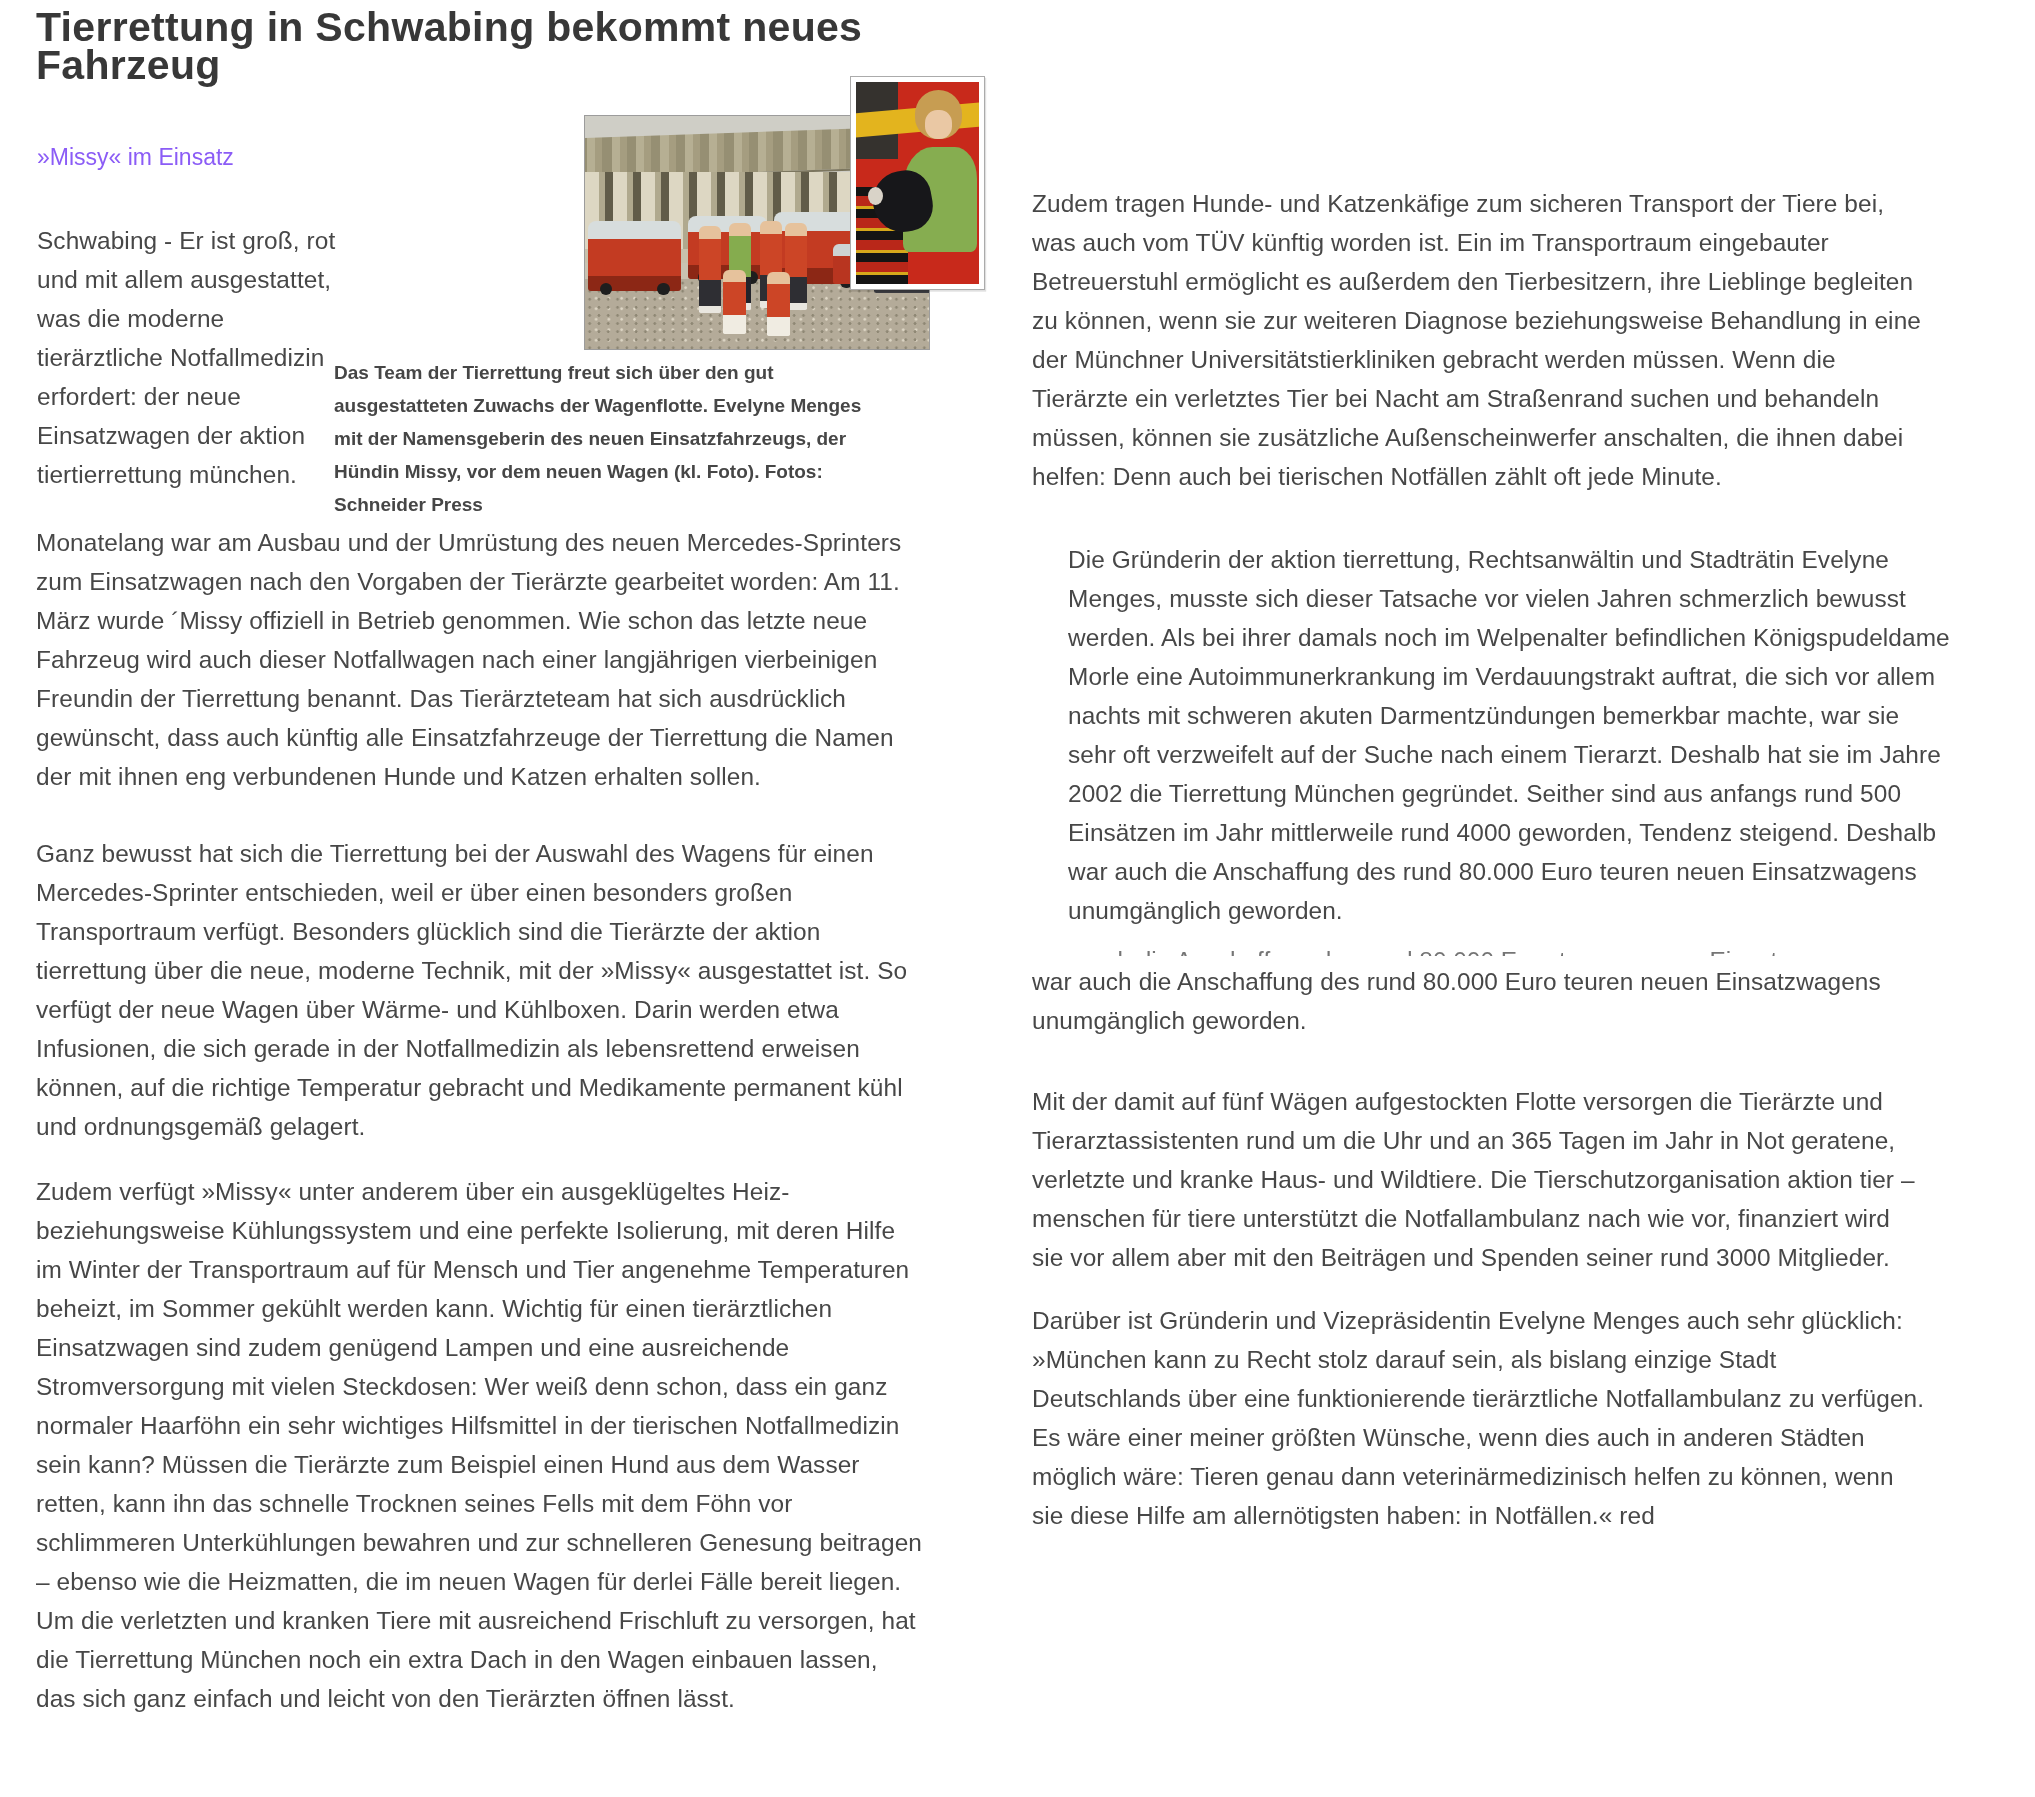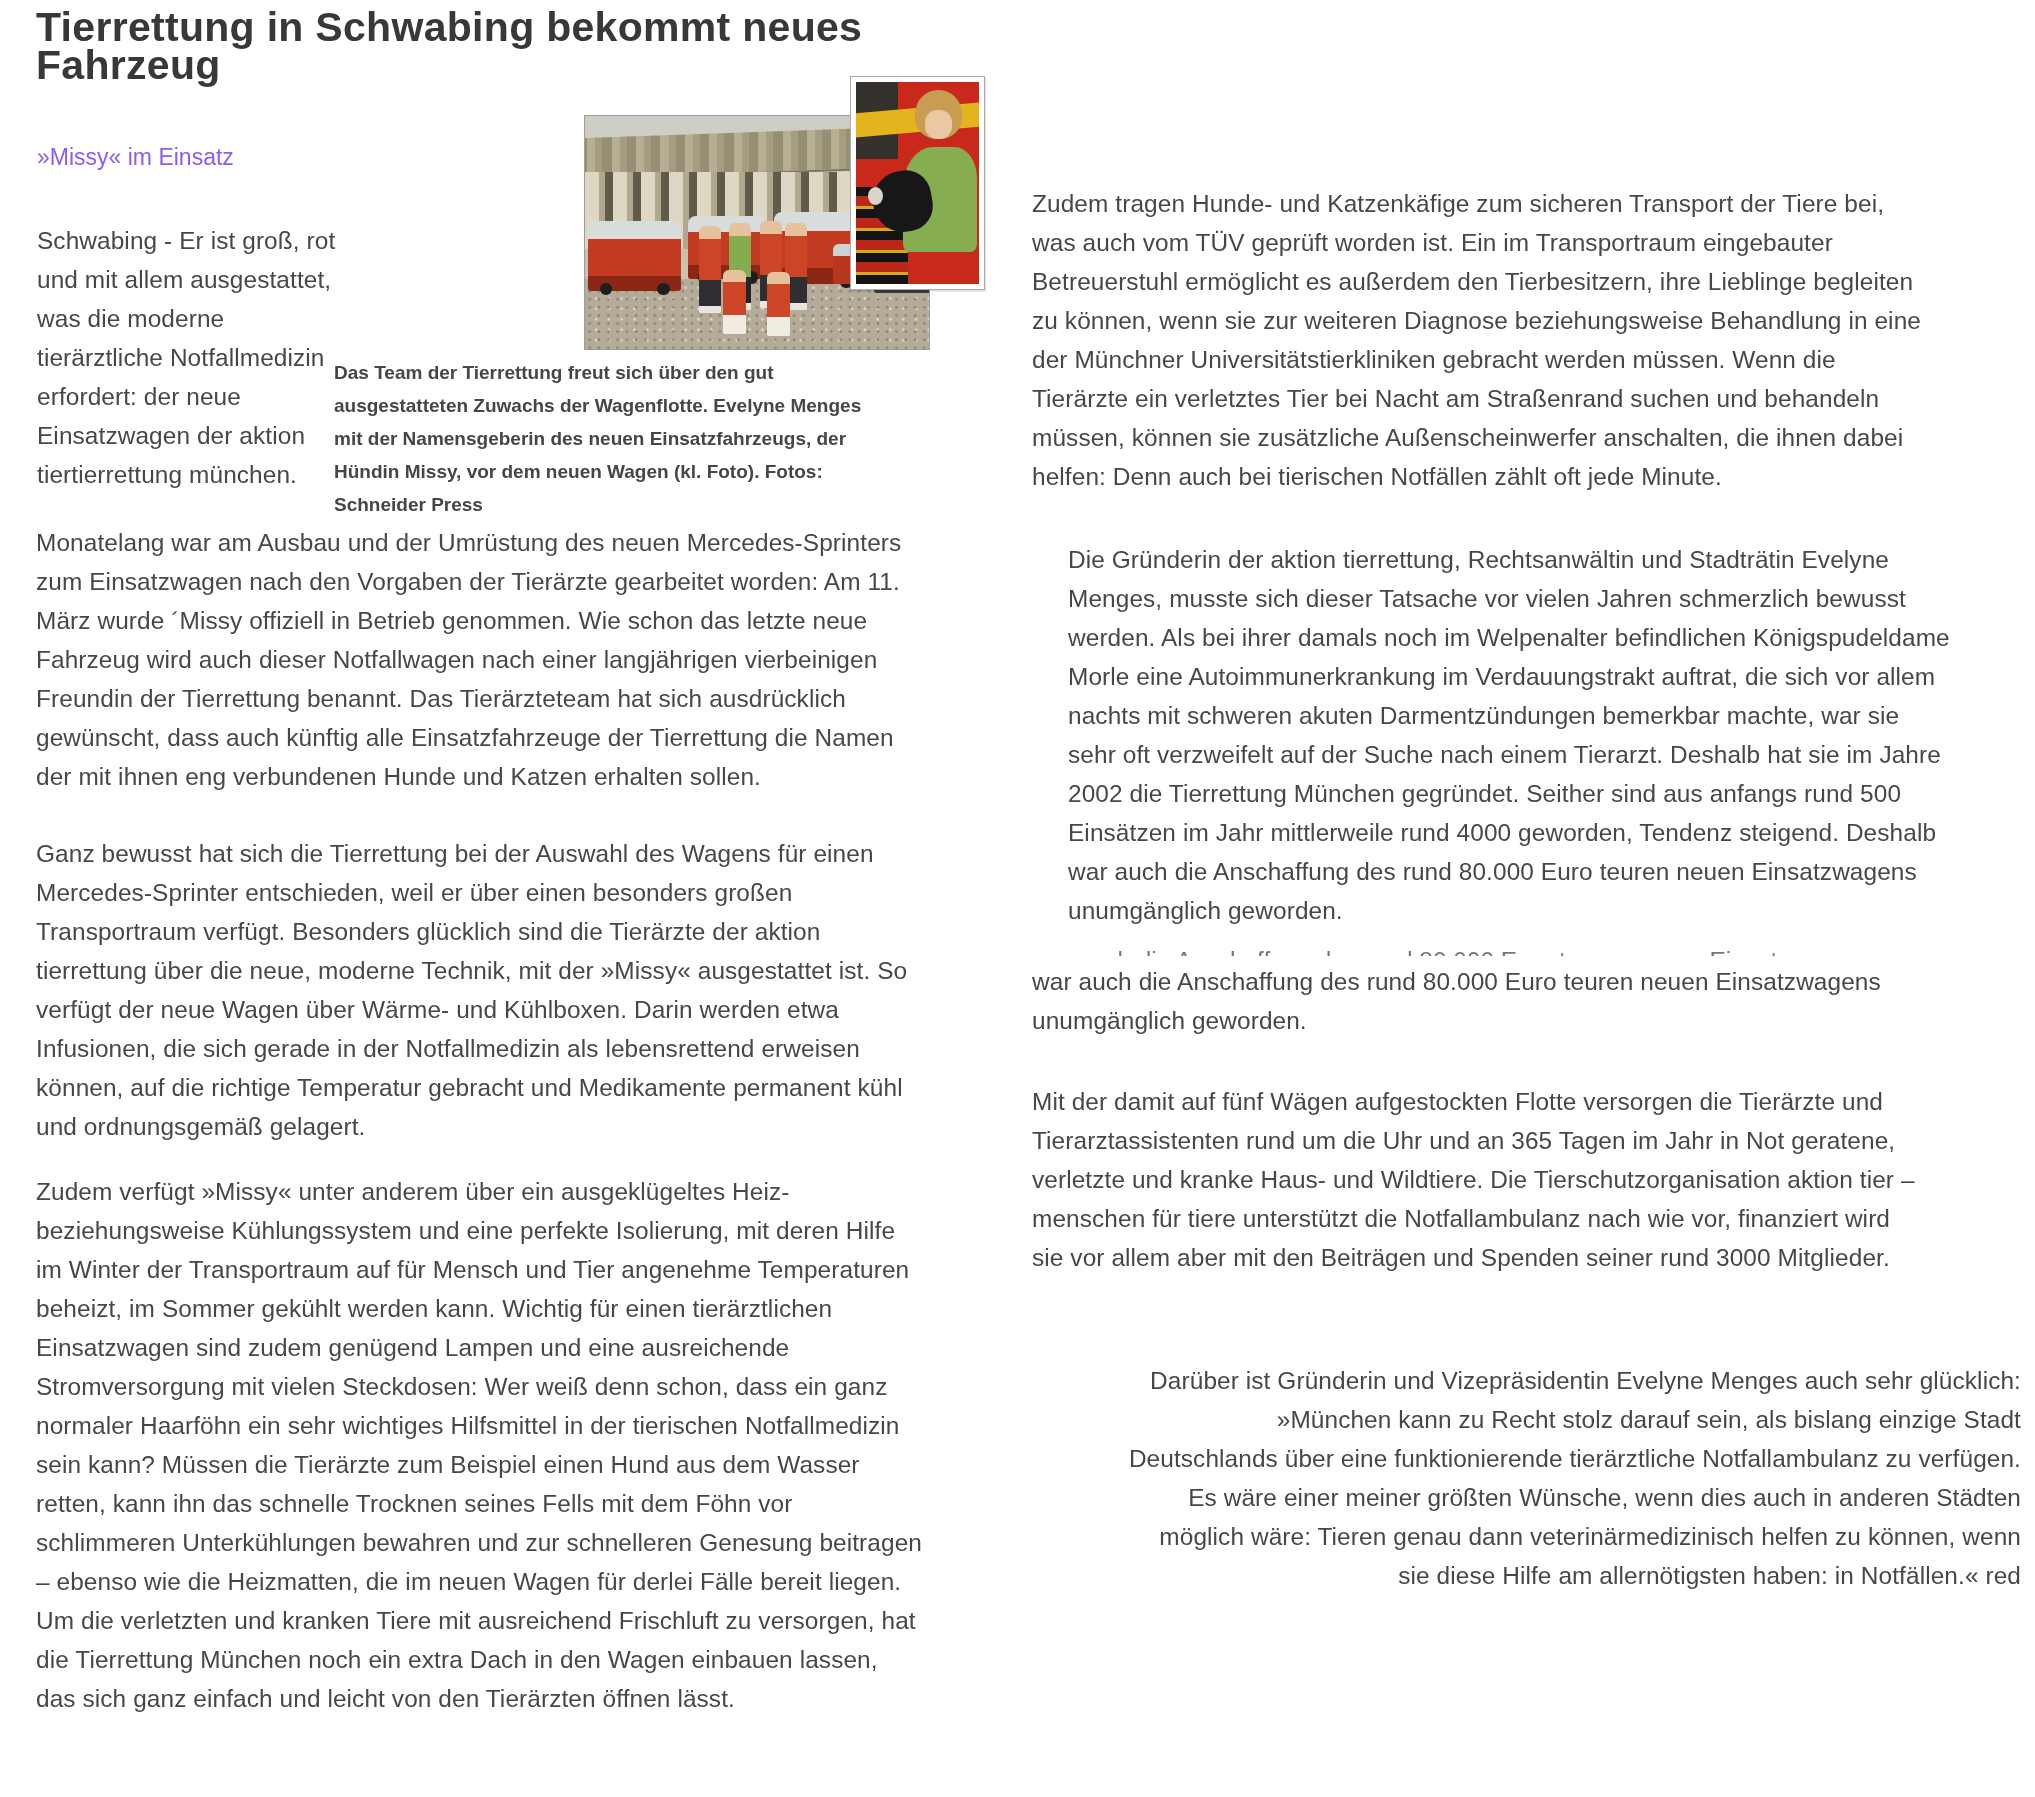--- a/index.html
+++ b/index.html
@@ -172,7 +172,7 @@
 
   <div class="body rcol r-zudem-tragen">
       <div class="tline">Zudem tragen Hunde- und Katzenkäfige zum sicheren Transport der Tiere bei,</div>
-      <div class="tline">was auch vom TÜV geprüft worden ist. Ein im Transportraum eingebauter</div>
+      <div class="tline">was auch vom TÜV künftig worden ist. Ein im Transportraum eingebauter</div>
       <div class="tline">Betreuerstuhl ermöglicht es außerdem den Tierbesitzern, ihre Lieblinge begleiten</div>
       <div class="tline">zu können, wenn sie zur weiteren Diagnose beziehungsweise Behandlung in eine</div>
       <div class="tline">der Münchner Universitätstierkliniken gebracht werden müssen. Wenn die</div>

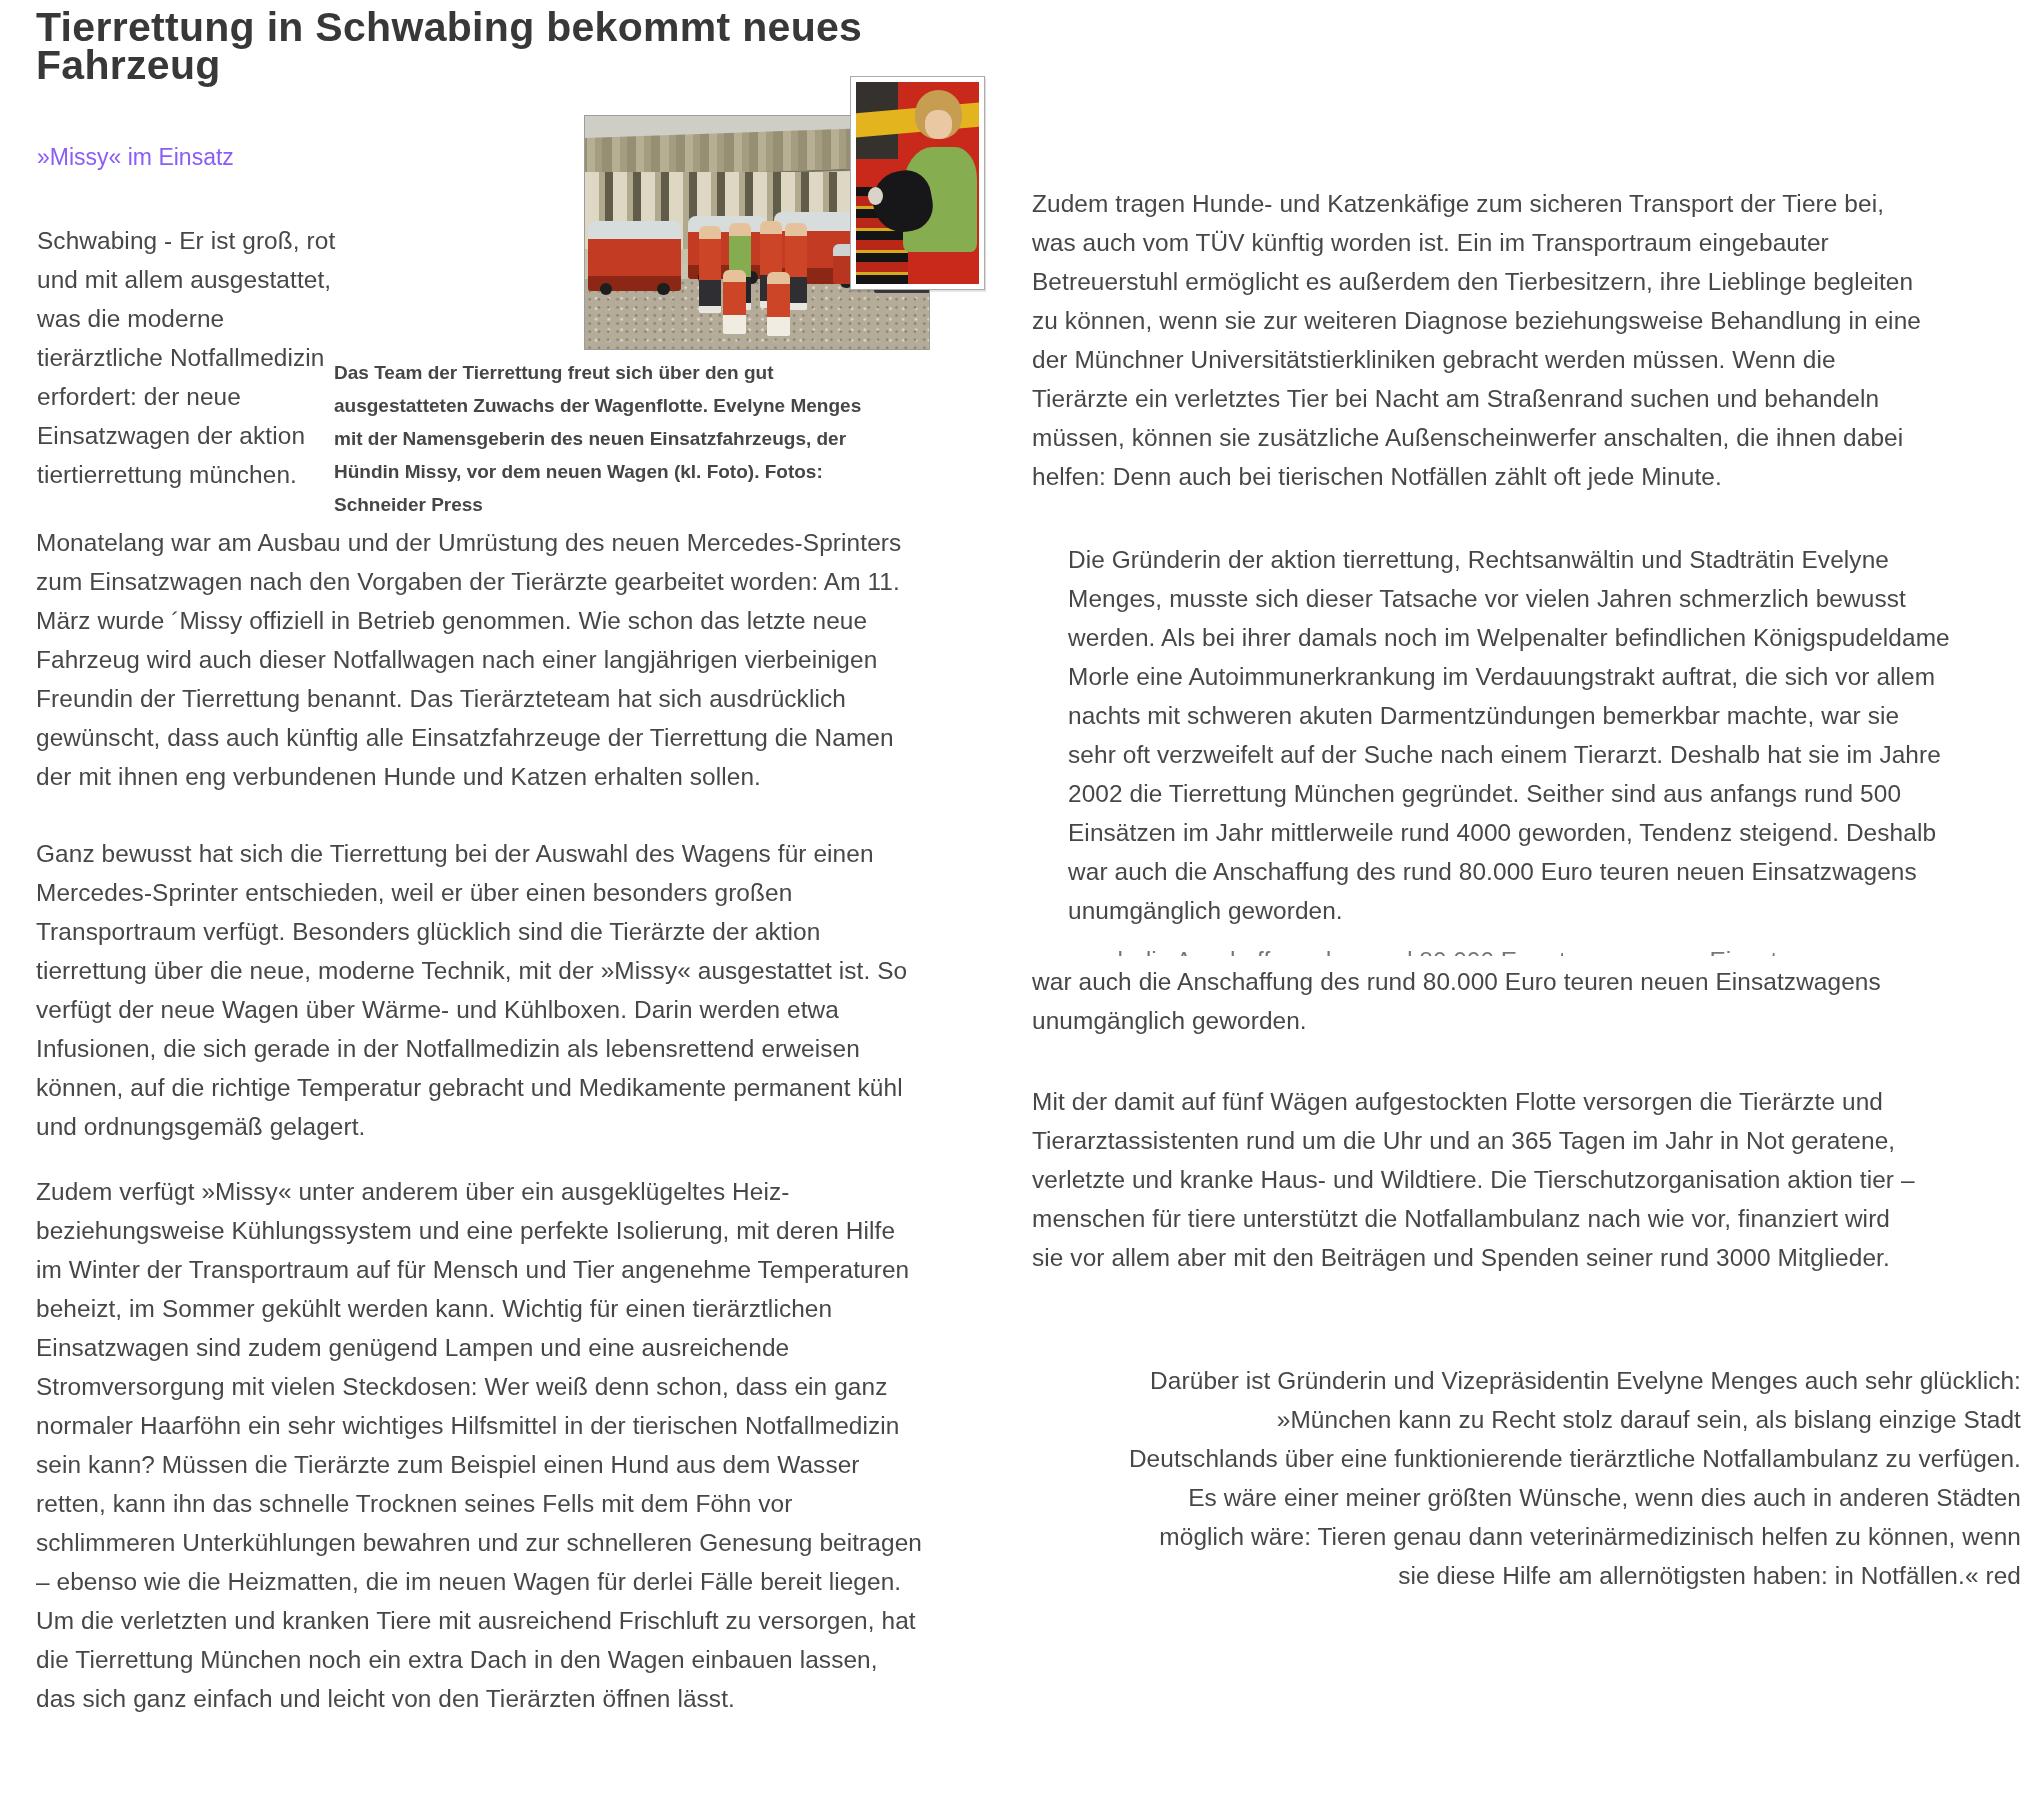--- a/index.html
+++ b/index.html
@@ -19,7 +19,7 @@
   .r-gruenderin{top:540px;margin-left:36px;}
   .r-dup{top:962px;}
   .r-flotte{top:1082px;}
-  .r-darueber{top:1361px;text-align:right;}
+  .r-darueber{top:1301px;}
   .artifact{position:absolute;left:1032px;top:947px;width:965px;height:9.3px;overflow:hidden;opacity:.75;}
   .artifact span{display:block;font-size:24.4px;line-height:27px;color:#474747;white-space:pre;}
   .caption{position:absolute;left:334px;top:356px;width:634px;

